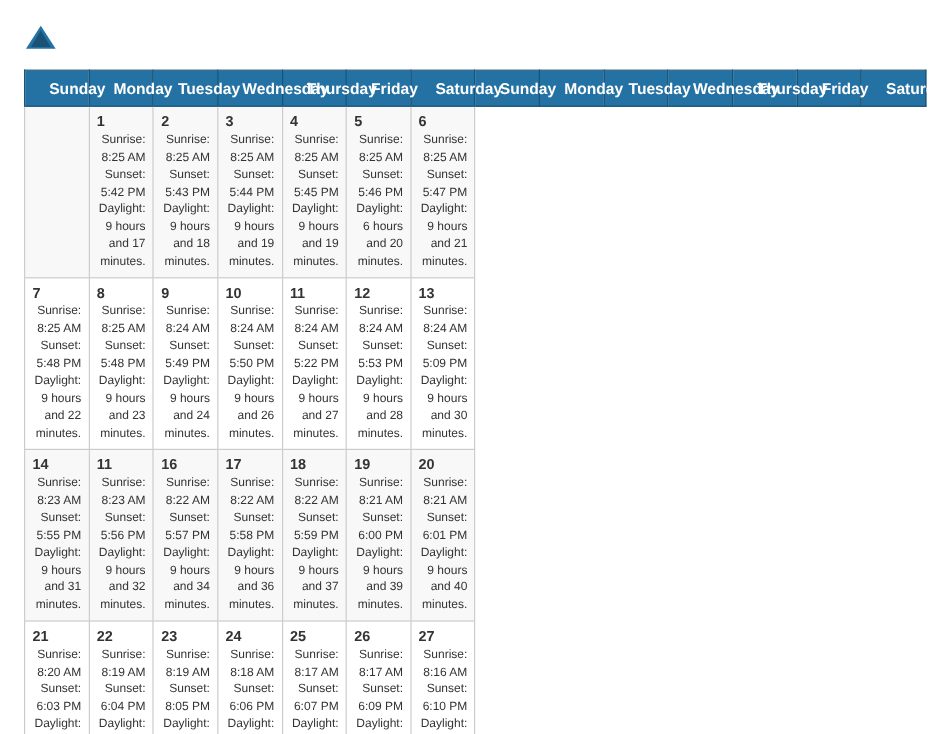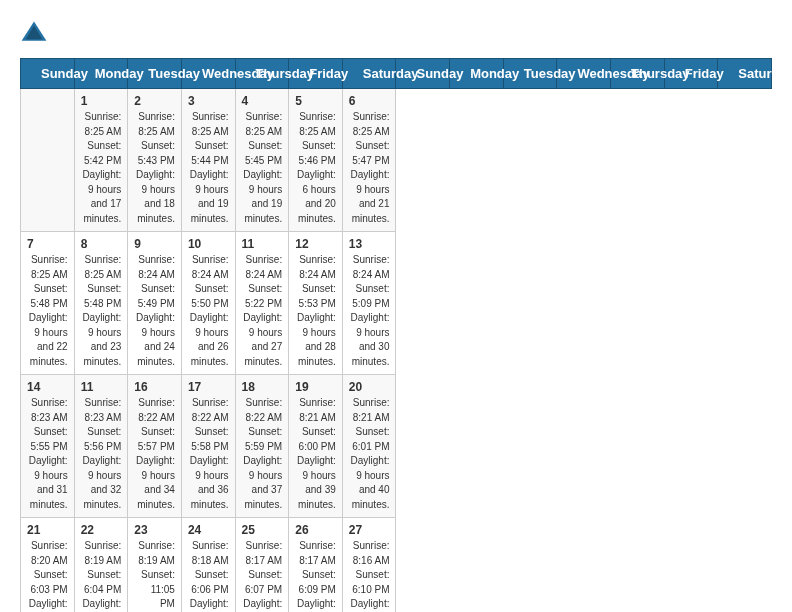--- a/index.html
+++ b/index.html
@@ -308,7 +308,7 @@
         <span class="day-number">23</span>
         <div class="day-info">
           <div>Sunrise: 8:19 AM</div>
-          <div>Sunset: 11:05 PM</div>
+          <div>Sunset: 8:05 PM</div>
           <div>Daylight: 9 hours and 46 minutes.</div>
         </div>
       </td>

